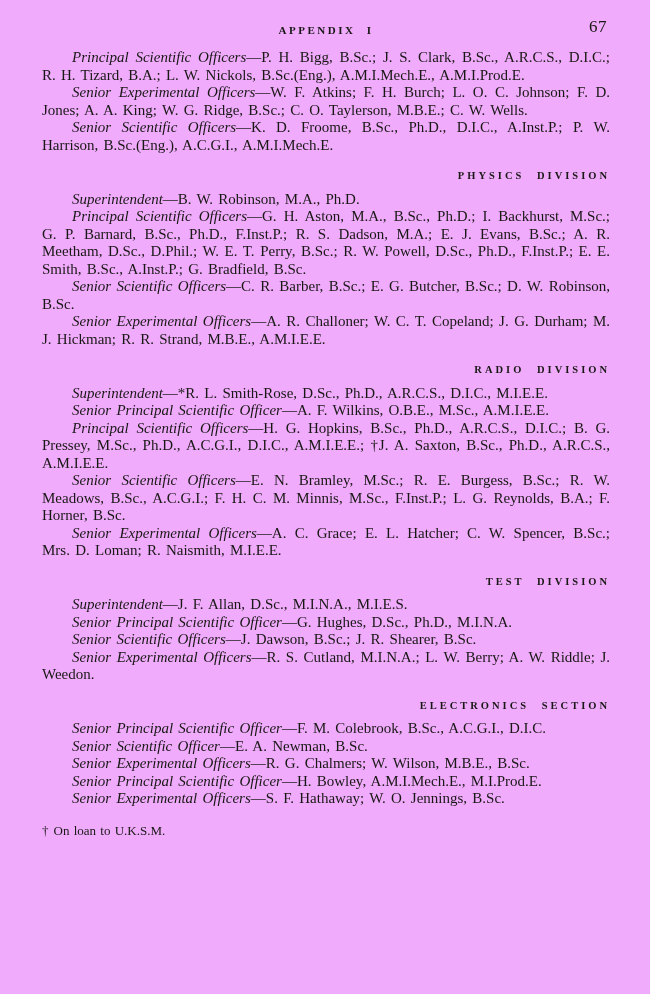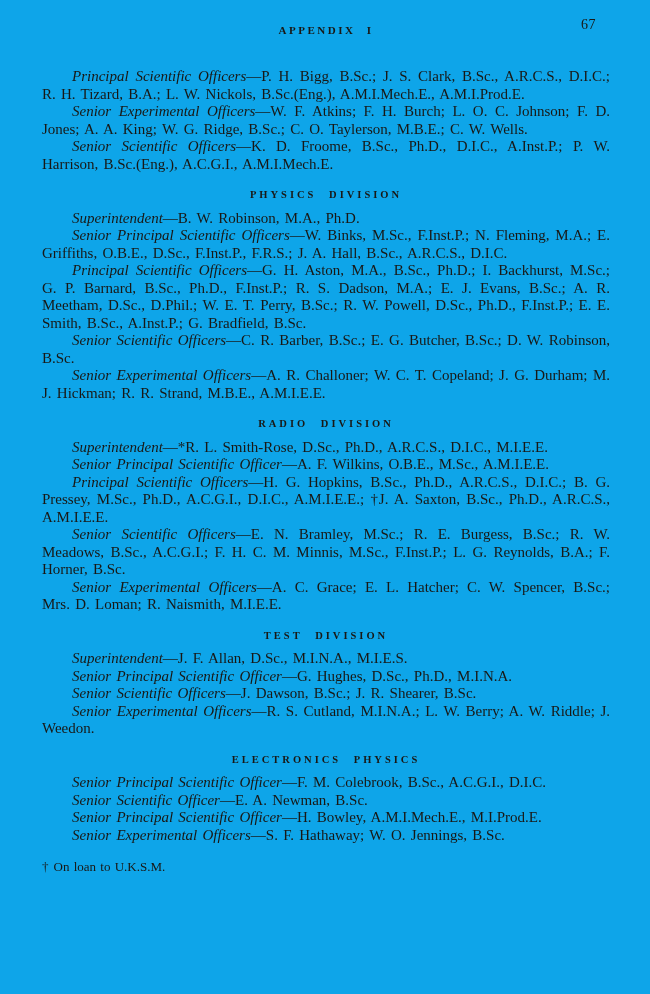--- a/index.html
+++ b/index.html
@@ -12,7 +12,7 @@
     width: 650px;
     height: 994px;
     margin: 0 auto;
-    background: #0ea5e9;
+    background: #f0abfc;
     color: #191815;
     font-family: "Liberation Serif", serif;
     box-sizing: border-box;

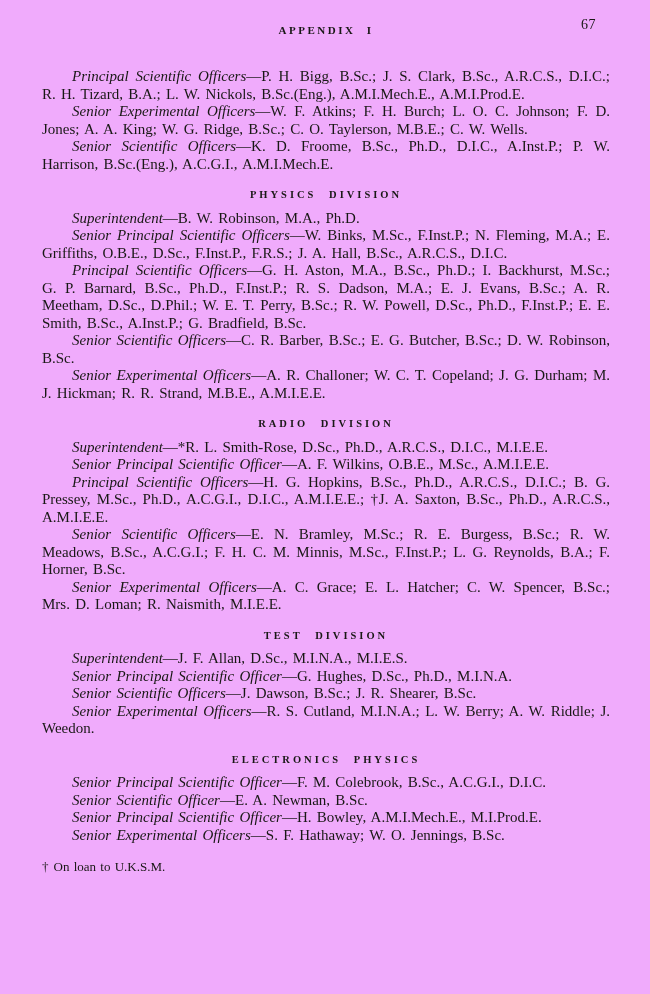--- a/index.html
+++ b/index.html
@@ -32,9 +32,9 @@
   }
   .running-head .page-num {
     position: absolute;
-    right: 14px;
+    right: 3px;
     top: -3px;
-    font-size: 14px;
+    font-size: 17px;
     letter-spacing: 0.5px;
   }
   .body-text {

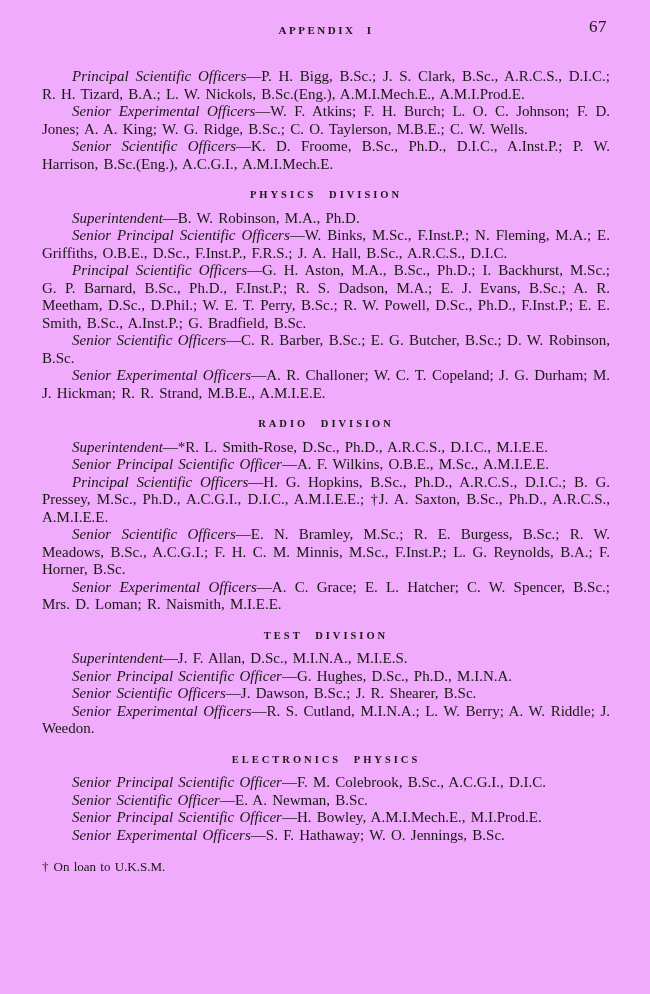--- a/index.html
+++ b/index.html
@@ -38,7 +38,7 @@
     letter-spacing: 0.5px;
   }
   .body-text {
-    margin-top: 24px;
+    margin-top: 5px;
     font-size: 15px;
     line-height: 17.5px;
   }

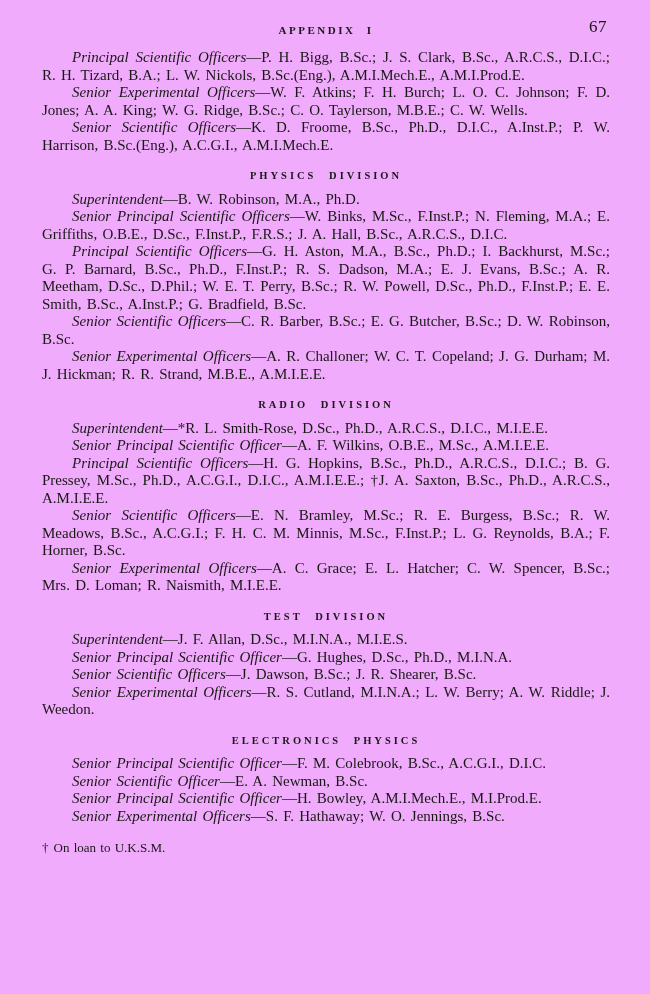--- a/index.html
+++ b/index.html
@@ -53,7 +53,7 @@
   }
   h2.division {
     margin: 13px 0 6px 0;
-    text-align: center;
+    text-align: right;
     font-size: 10.5px;
     font-weight: bold;
     letter-spacing: 3px;

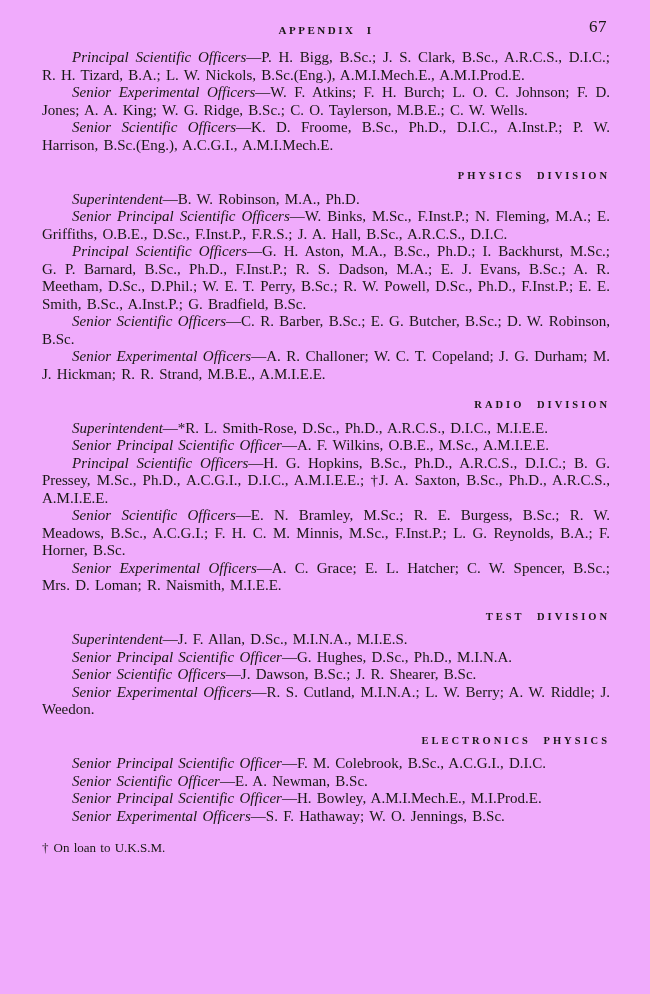--- a/index.html
+++ b/index.html
@@ -94,7 +94,6 @@
 
     <h2 class="division">PHYSICS DIVISION</h2>
     <p class="entry"><span class="role">Superintendent</span><span>—B. W. Robinson, M.A., Ph.D.</span></p>
-    <p class="entry"><span class="role">Senior Principal Scientific Officers</span><span>—W. Binks, M.Sc., F.Inst.P.; N. Fleming, M.A.; E. Griffiths, O.B.E., D.Sc., F.Inst.P., F.R.S.; J. A. Hall, B.Sc., A.R.C.S., D.I.C.</span></p>
     <p class="entry"><span class="role">Principal Scientific Officers</span><span>—G. H. Aston, M.A., B.Sc., Ph.D.; I. Backhurst, M.Sc.; G. P. Barnard, B.Sc., Ph.D., F.Inst.P.; R. S. Dadson, M.A.; E. J. Evans, B.Sc.; A. R. Meetham, D.Sc., D.Phil.; W. E. T. Perry, B.Sc.; R. W. Powell, D.Sc., Ph.D., F.Inst.P.; E. E. Smith, B.Sc., A.Inst.P.; G. Bradfield, B.Sc.</span></p>
     <p class="entry"><span class="role">Senior Scientific Officers</span><span>—C. R. Barber, B.Sc.; E. G. Butcher, B.Sc.; D. W. Robinson, B.Sc.</span></p>
     <p class="entry"><span class="role">Senior Experimental Officers</span><span>—A. R. Challoner; W. C. T. Copeland; J. G. Durham; M. J. Hickman; R. R. Strand, M.B.E., A.M.I.E.E.</span></p>

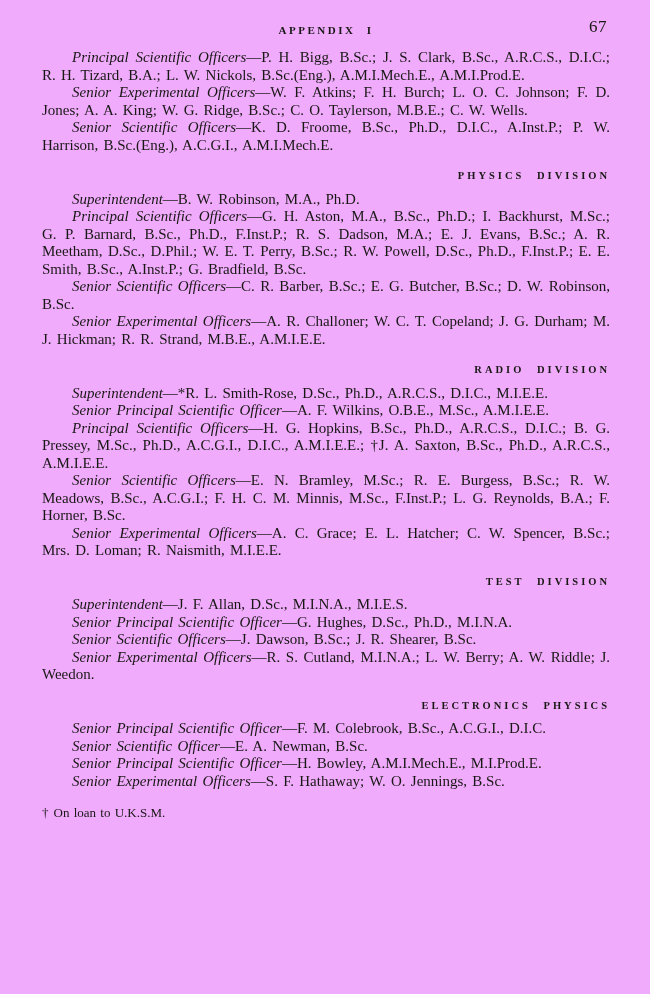--- a/index.html
+++ b/index.html
@@ -111,7 +111,7 @@
     <p class="entry"><span class="role">Senior Scientific Officers</span><span>—J. Dawson, B.Sc.; J. R. Shearer, B.Sc.</span></p>
     <p class="entry"><span class="role">Senior Experimental Officers</span><span>—R. S. Cutland, M.I.N.A.; L. W. Berry; A. W. Riddle; J. Weedon.</span></p>
 
-    <h2 class="division">ELECTRONICS PHYSICS</h2>
+    <h2 class="division">ELECTRONICS SECTION</h2>
     <p class="entry"><span class="role">Senior Principal Scientific Officer</span><span>—F. M. Colebrook, B.Sc., A.C.G.I., D.I.C.</span></p>
     <p class="entry"><span class="role">Senior Scientific Officer</span><span>—E. A. Newman, B.Sc.</span></p>
 

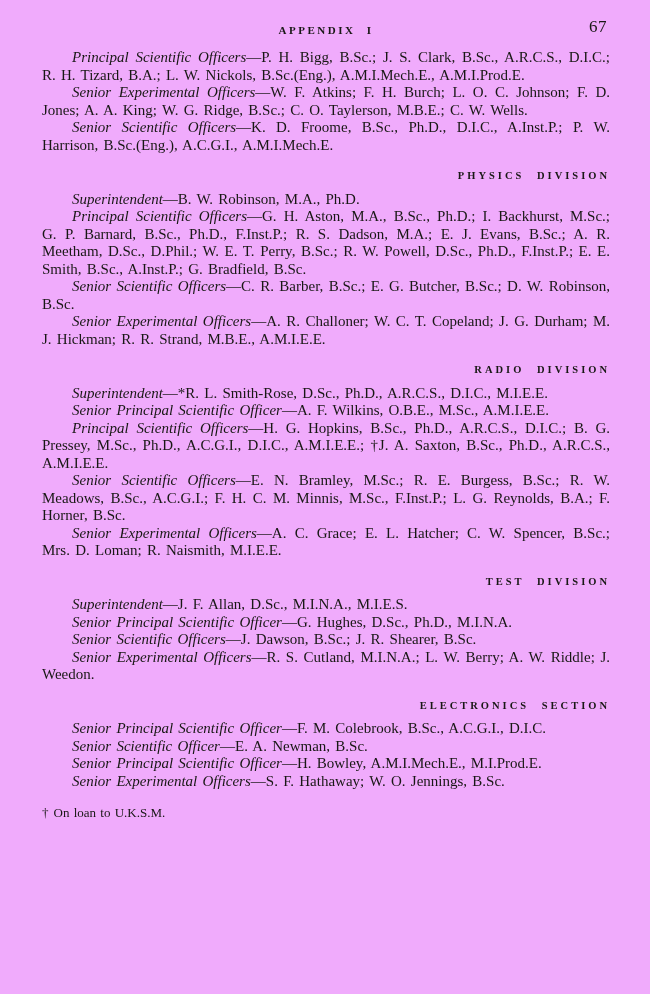--- a/index.html
+++ b/index.html
@@ -114,6 +114,7 @@
     <h2 class="division">ELECTRONICS SECTION</h2>
     <p class="entry"><span class="role">Senior Principal Scientific Officer</span><span>—F. M. Colebrook, B.Sc., A.C.G.I., D.I.C.</span></p>
     <p class="entry"><span class="role">Senior Scientific Officer</span><span>—E. A. Newman, B.Sc.</span></p>
+    <p class="entry"><span class="role">Senior Experimental Officers</span><span>—R. G. Chalmers; W. Wilson, M.B.E., B.Sc.</span></p>
 
     <p class="entry"><span class="role">Senior Principal Scientific Officer</span><span>—H. Bowley, A.M.I.Mech.E., M.I.Prod.E.</span></p>
     <p class="entry"><span class="role">Senior Experimental Officers</span><span>—S. F. Hathaway; W. O. Jennings, B.Sc.</span></p>

